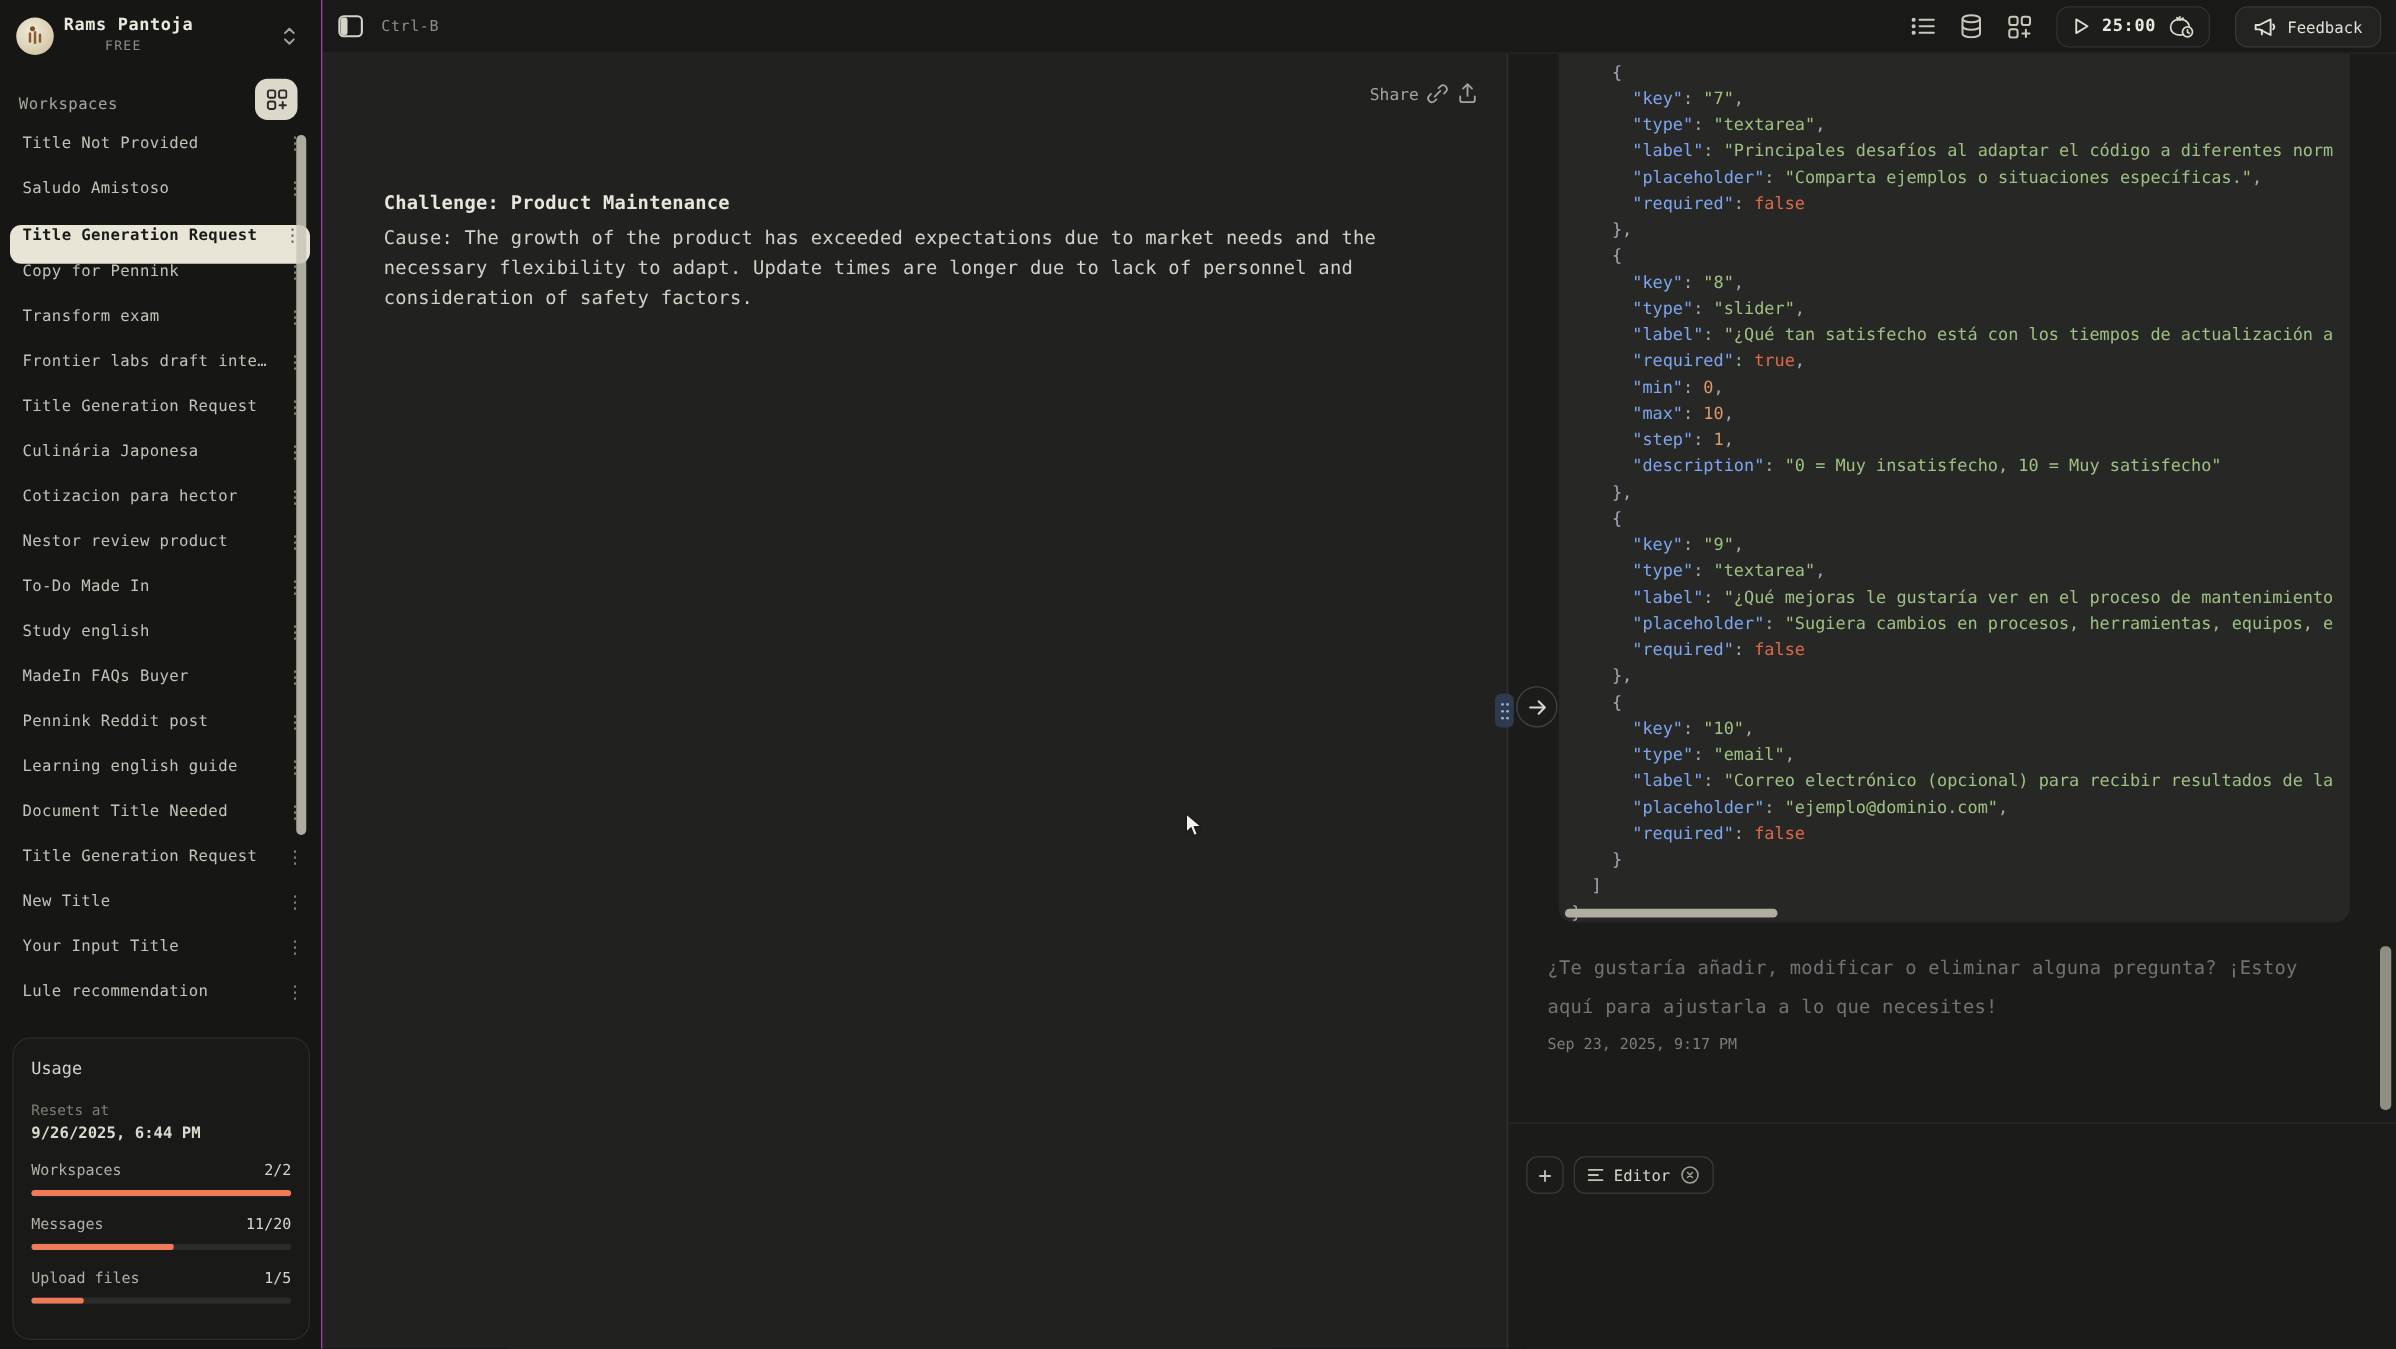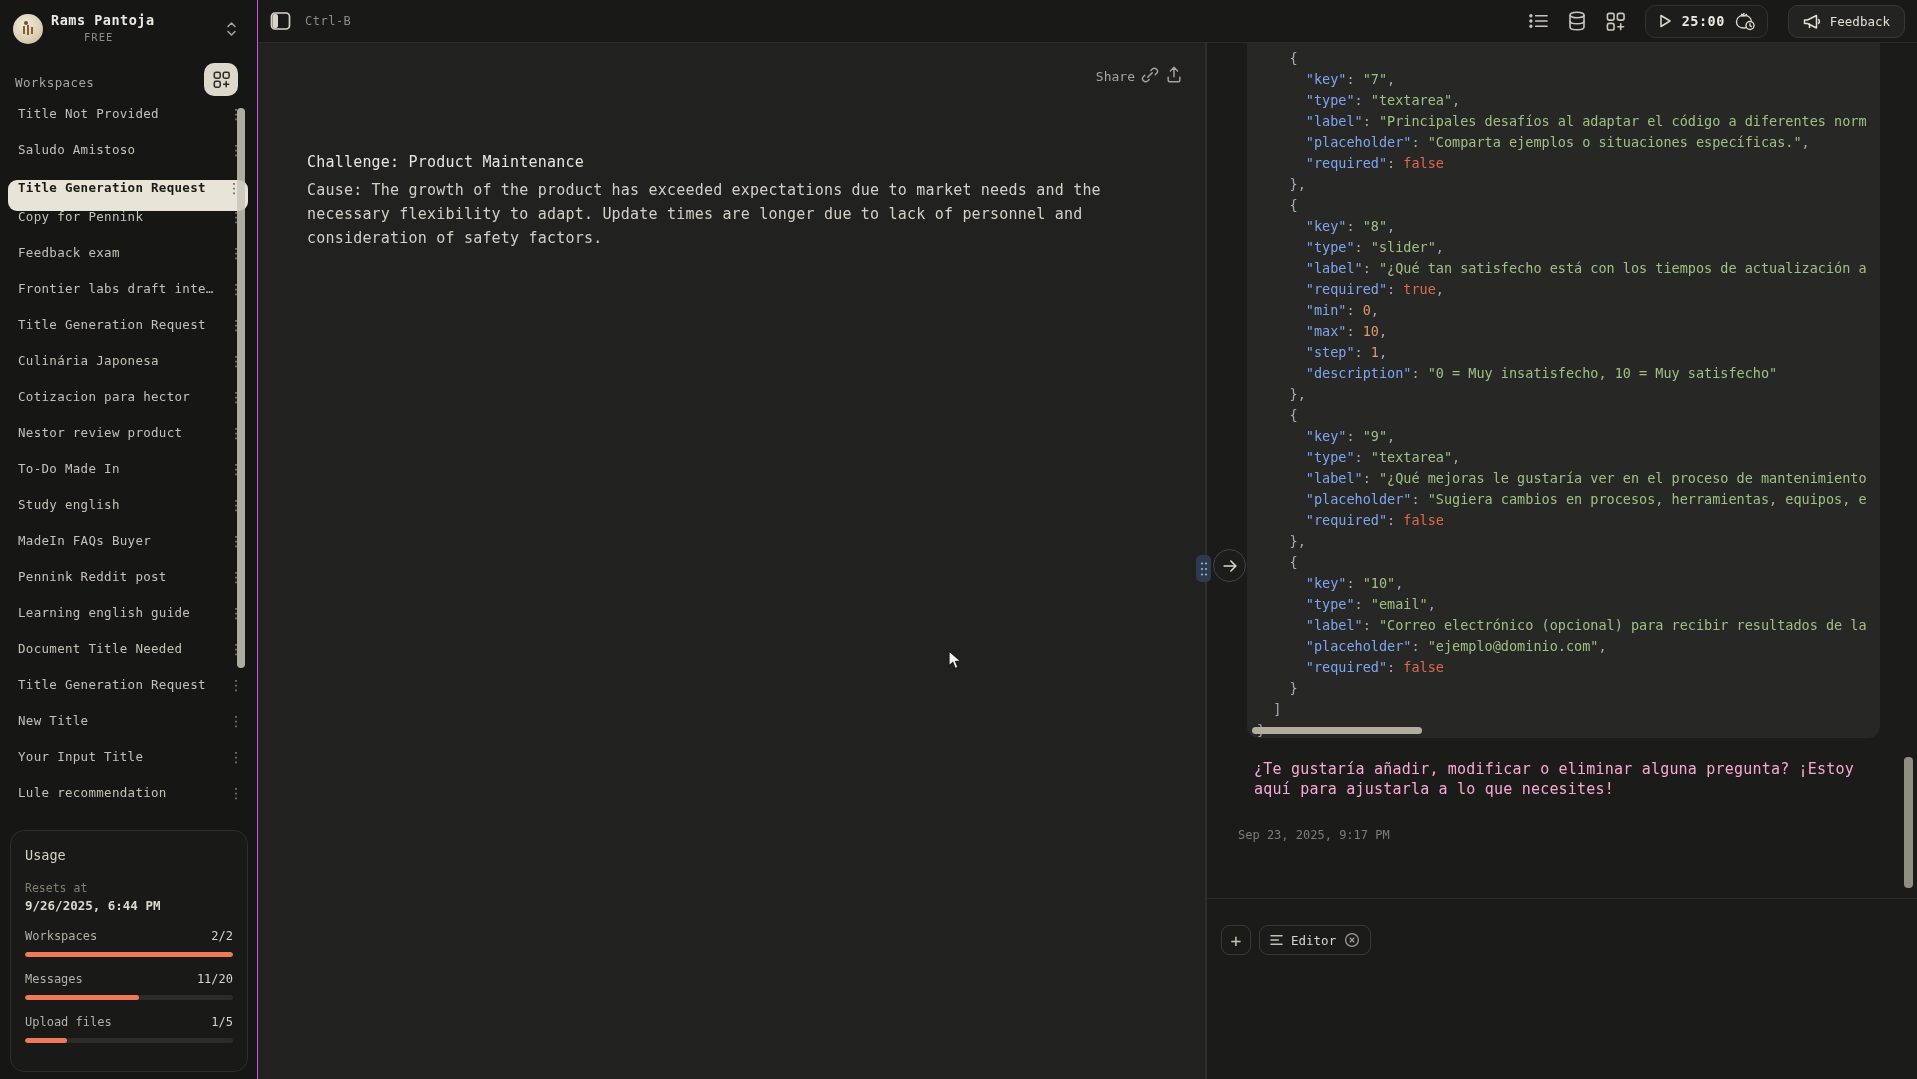--- a/index.html
+++ b/index.html
@@ -58,7 +58,7 @@
   .share-row { position:absolute; right:22px; top:22px; display:flex; align-items:flex-end; gap:6px; }
   .share-label { font-size:13px; color:#a7a49a; cursor:pointer; }
   .doc-body { position:absolute; left:49px; top:109px; width:872px; }
-  .doc-h { font-size:15px; font-weight:normal; color:#e9e6db; line-height:20px; margin-bottom:6px; letter-spacing:.2px; }
+  .doc-h { font-size:15px; font-weight:bold; color:#e9e6db; line-height:20px; margin-bottom:6px; letter-spacing:.2px; }
   .doc-p { font-size:15px; color:#d3d0c5; line-height:24px; white-space:pre-wrap; letter-spacing:.2px; }
   .doc-sec2 { margin-top:40px; }
 

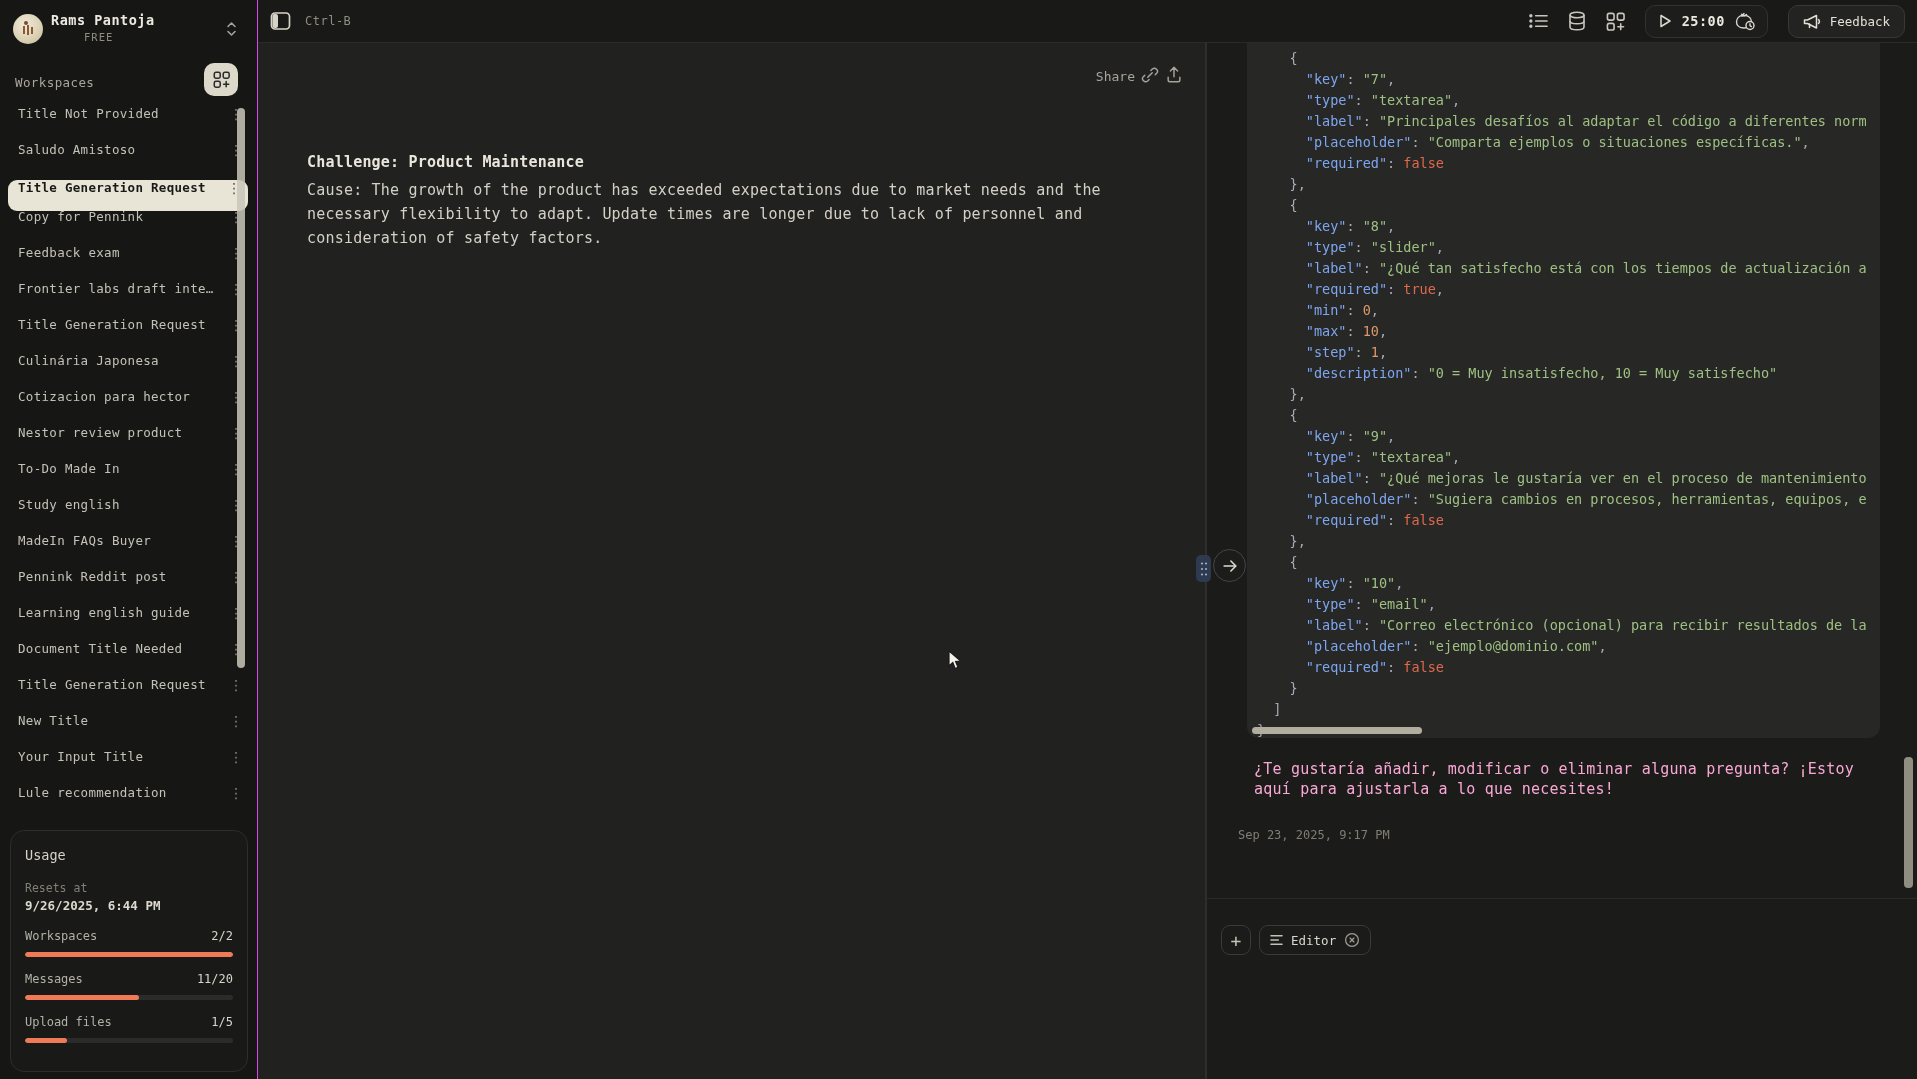--- a/index.html
+++ b/index.html
@@ -156,7 +156,7 @@
         <span class="dots">⋮</span>
       </div>
       <div class="nav-item">
-        <span class="nav-label">Feedback exam</span>
+        <span class="nav-label">Transform exam</span>
         <span class="dots">⋮</span>
       </div>
       <div class="nav-item">

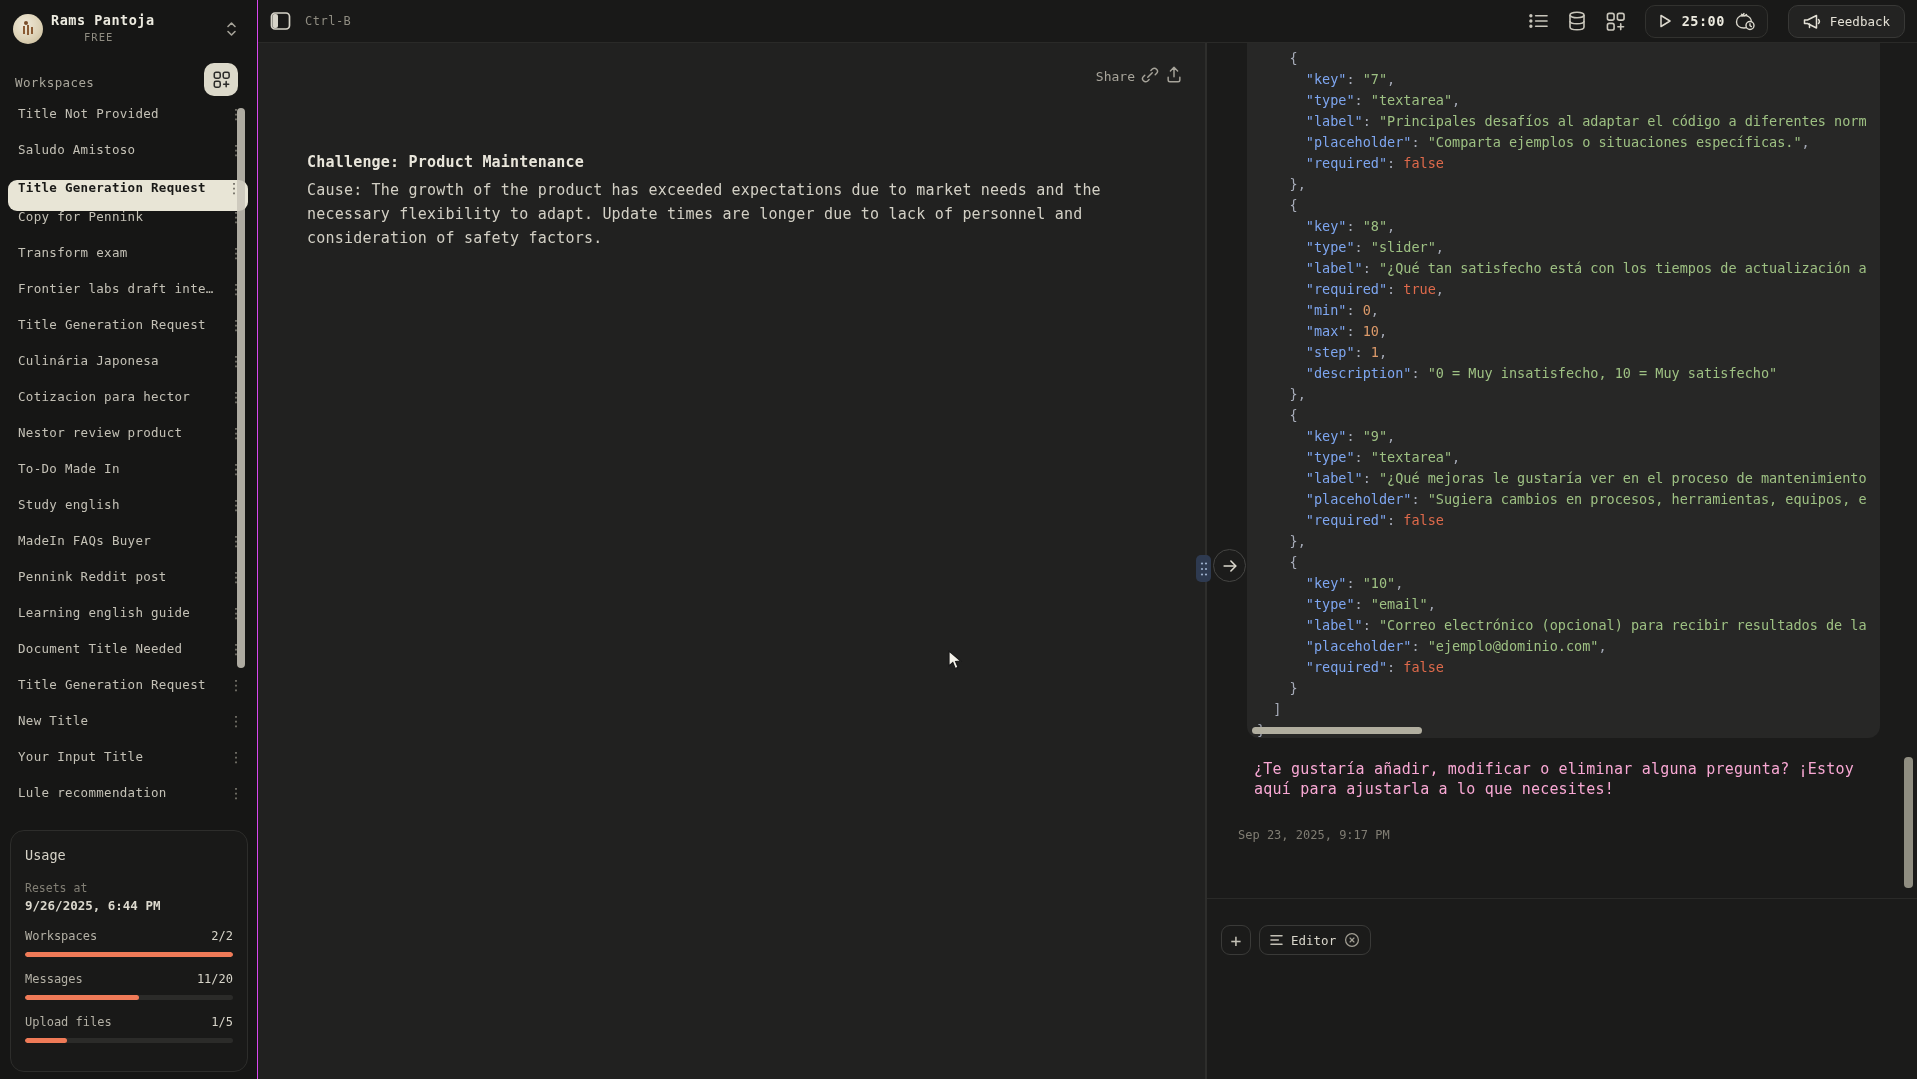--- a/index.html
+++ b/index.html
@@ -81,8 +81,8 @@
   .cline .n { color:#dc9a6a; }
   .cline .b { color:#df6a4b; }
   .code-hscroll { position:absolute; left:5px; bottom:4px; width:170px; height:7px; border-radius:4px; background:#b1ae9f; }
-  .chat-msg { position:absolute; left:31px; top:716px; width:660px; font-size:15px; line-height:20px;
-              color:#f9a8d4; white-space:pre-wrap; letter-spacing:.2px;margin-left:16px; }
+  .chat-msg { position:absolute; left:31px; top:716px; width:660px; font-size:15px; line-height:31px;
+              color:#737373; white-space:pre-wrap; letter-spacing:.2px; }
   .chat-ts { position:absolute; left:31px; top:785px; font-size:12px; color:#807d73; }
 
   .composer { position:absolute; left:0; top:855px; width:710px; height:181px; border-top:1px solid #2a2a28; }

